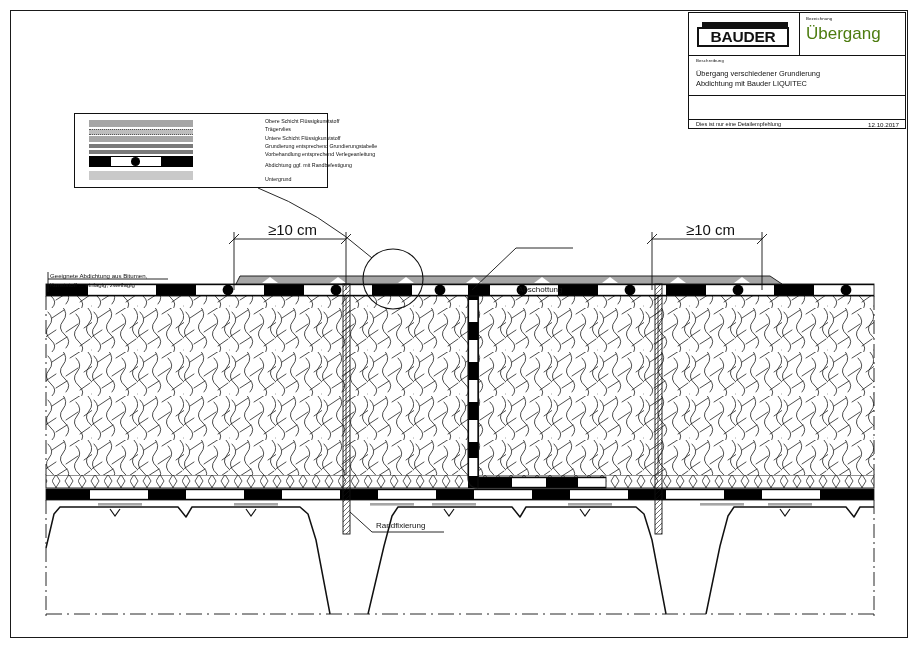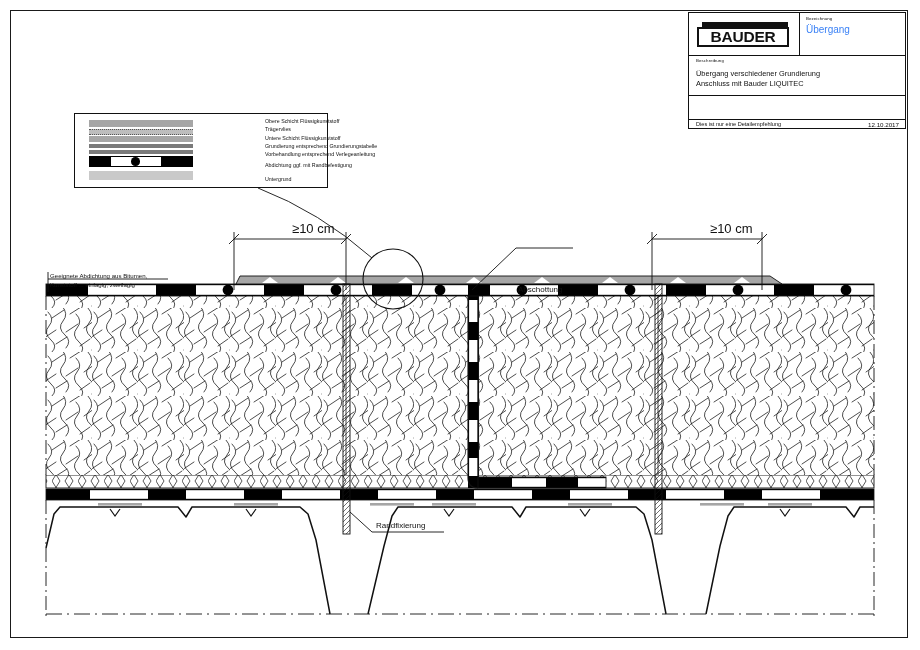--- a/index.html
+++ b/index.html
@@ -21,7 +21,7 @@
      display:flex;align-items:flex-start;justify-content:center;}
   #bauder-word{font-family:"Liberation Sans",sans-serif;font-weight:bold;font-size:15.5px;letter-spacing:-0.2px;color:#111;line-height:1;}
   #bez-cell{position:absolute;left:110px;top:0;width:108px;height:42px;}
-  #bez-title{position:absolute;left:7px;top:12px;font-size:10px;color:#3b82f6;line-height:1;}
+  #bez-title{position:absolute;left:7px;top:12px;font-size:17px;color:#4d7c0f;line-height:1;}
 
   #desc-cell{position:absolute;left:0;top:42px;width:100%;height:40px;}
   #desc-lines{position:absolute;left:7px;top:14px;}

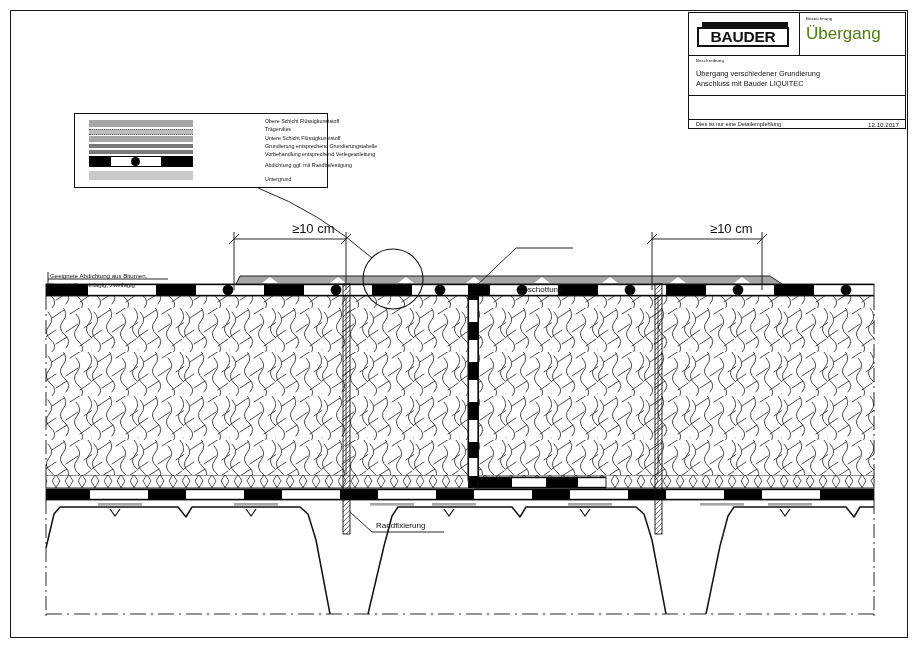--- a/index.html
+++ b/index.html
@@ -296,7 +296,7 @@
       <div class="tb-cap" style="position:absolute;left:7px;top:4px;">Beschreibung</div>
       <div id="desc-lines">
         <div class="tb-txt">Übergang verschiedener Grundierung</div>
-        <div class="tb-txt">Anschluss mit Bauder LIQUITEC</div>
+        <div class="tb-txt">Abdichtung mit Bauder LIQUITEC</div>
       </div>
     </div>
 

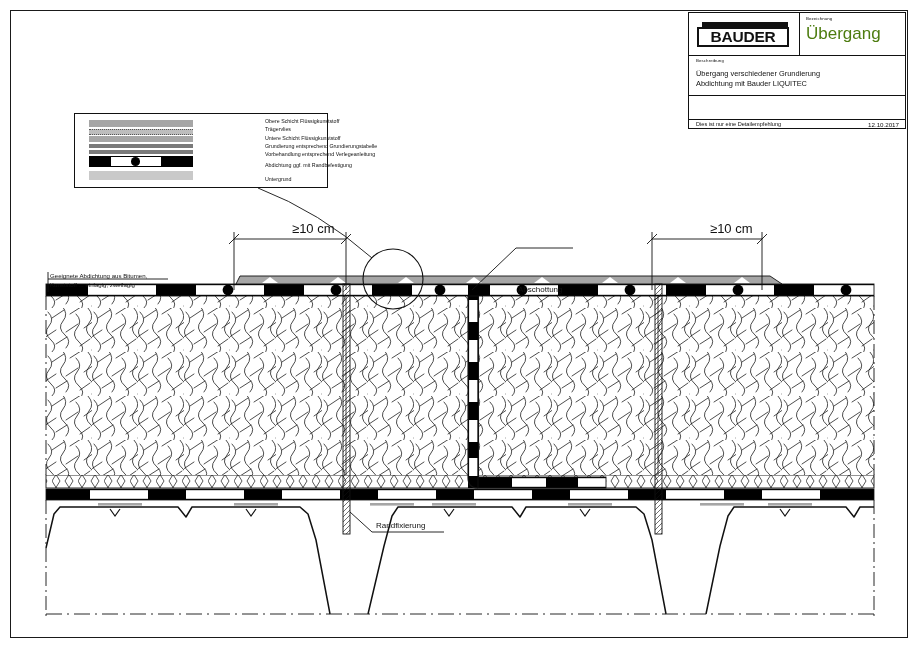--- a/index.html
+++ b/index.html
@@ -48,7 +48,7 @@
 
   
   .lbl{position:absolute;font-size:8px;color:#111;white-space:nowrap;line-height:1;}
-  .dim-lbl{position:absolute;font-size:13px;color:#111;white-space:nowrap;line-height:1;margin-left:24px;}
+  .dim-lbl{position:absolute;font-size:15px;color:#111;white-space:nowrap;line-height:1;}
   .note-sm{position:absolute;font-size:6.1px;color:#111;white-space:nowrap;line-height:1.25;}
 
   svg{display:block;}

